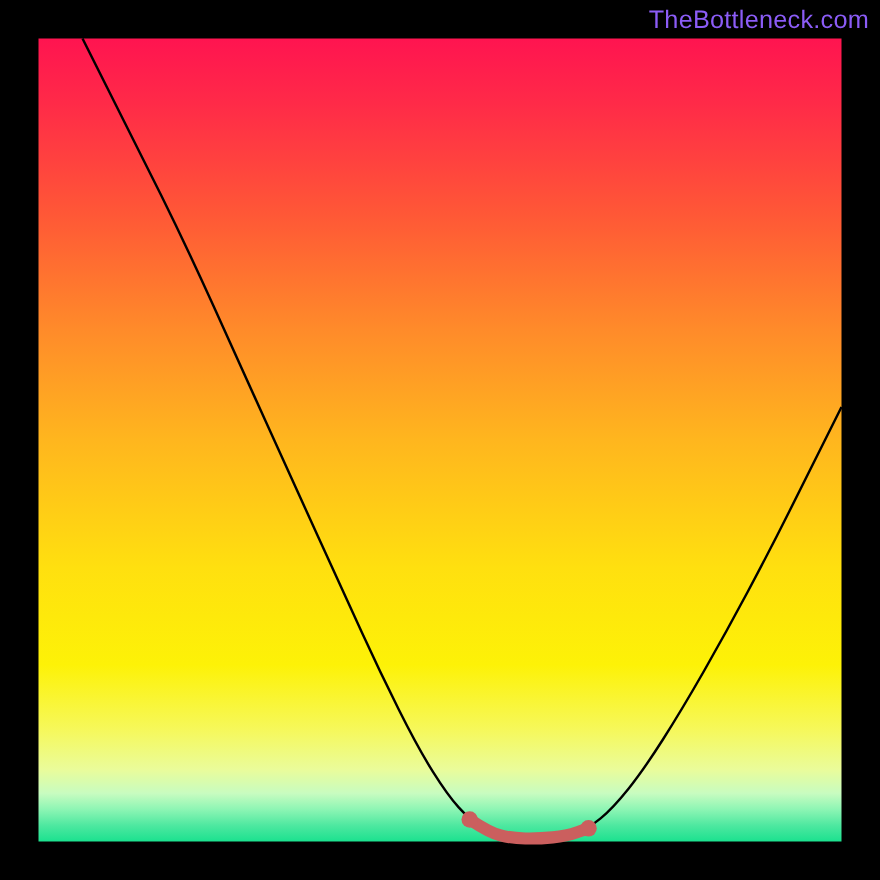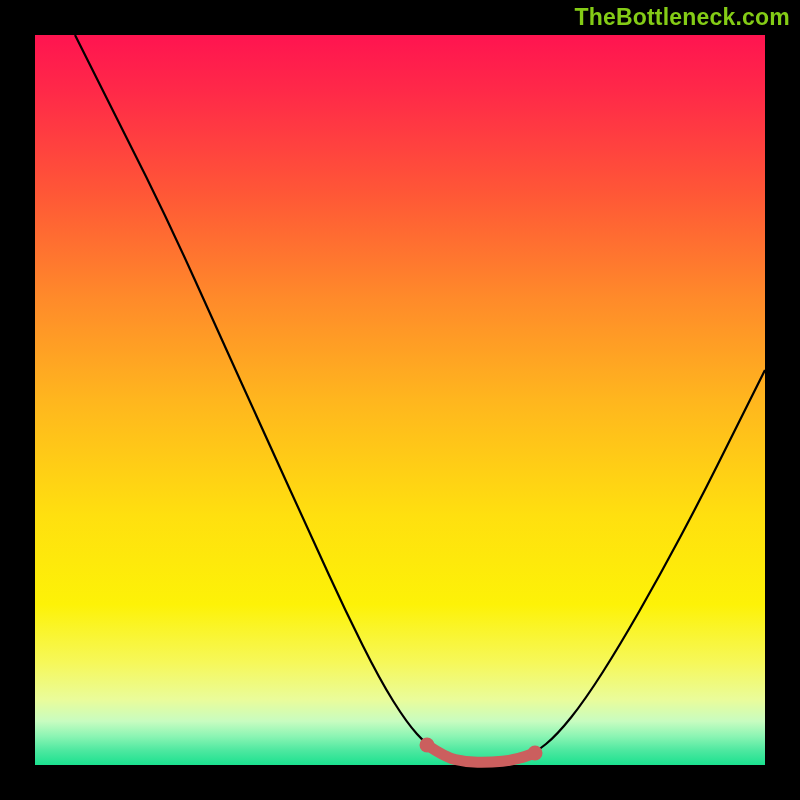--- a/index.html
+++ b/index.html
@@ -24,8 +24,8 @@
     top: 4px;
     right: 10px;
     font-size: 23px;
-    font-weight: 700;
-    color: #84cc16;
+    font-weight: 400;
+    color: #8b5cf6;
     letter-spacing: 0.2px;
     user-select: none;
   }

